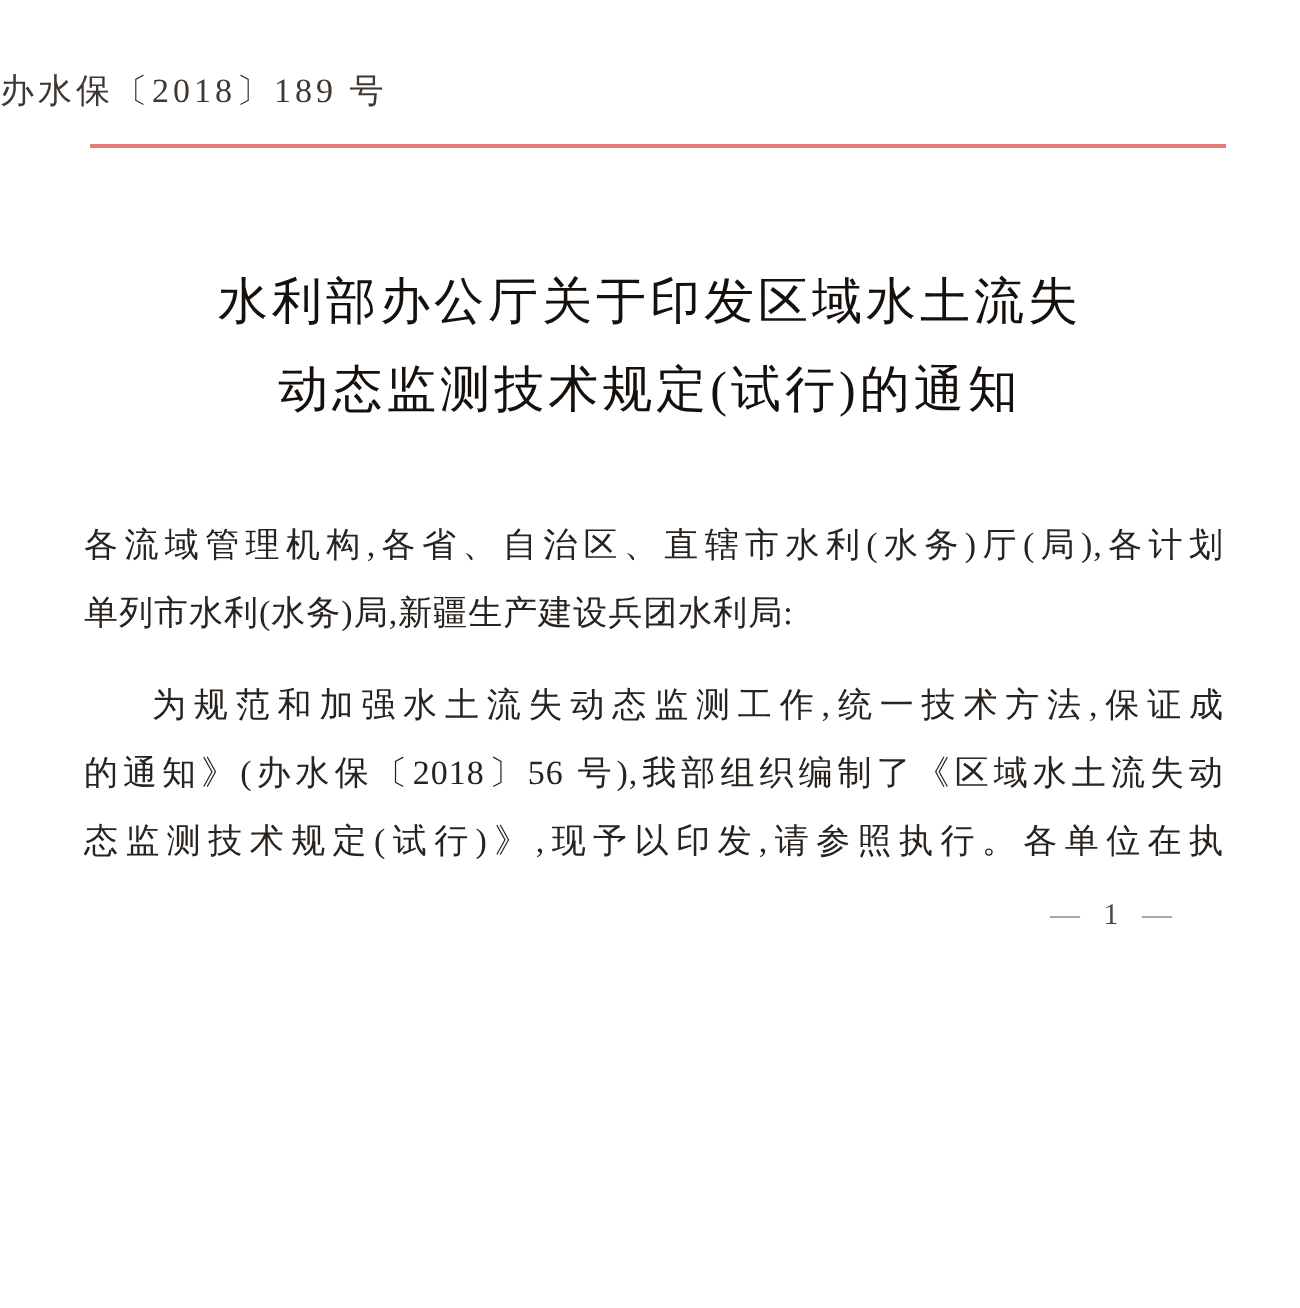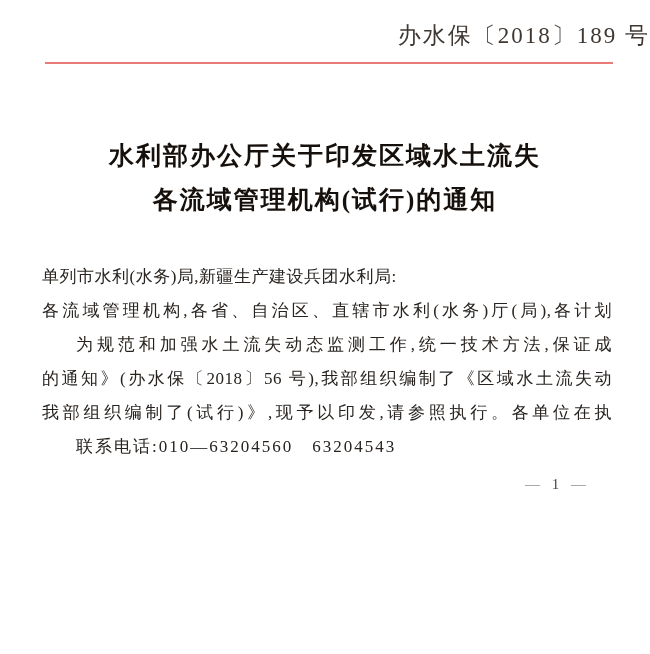--- a/index.html
+++ b/index.html
@@ -19,9 +19,9 @@
   }
 
   .doc-number {
-    margin-top: 24px;
-    text-align: right;
-    font-size: 23px;
+    margin-top: 34px;
+    text-align: left;
+    font-size: 17px;
     line-height: 24px;
     letter-spacing: 2px;
     color: var(--doc-number-color, #3f3732);

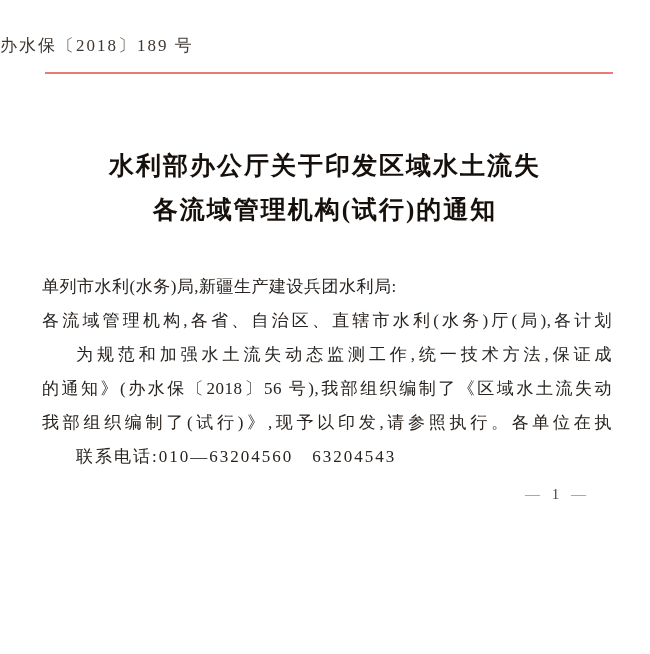--- a/index.html
+++ b/index.html
@@ -34,9 +34,9 @@
   }
 
   .title {
-    margin-top: 70px;
+    margin-top: 56px;
     text-align: center;
-    font-weight: bold;
+    font-weight: normal;
     font-size: 25px;
     line-height: 44px;
     letter-spacing: 2px;

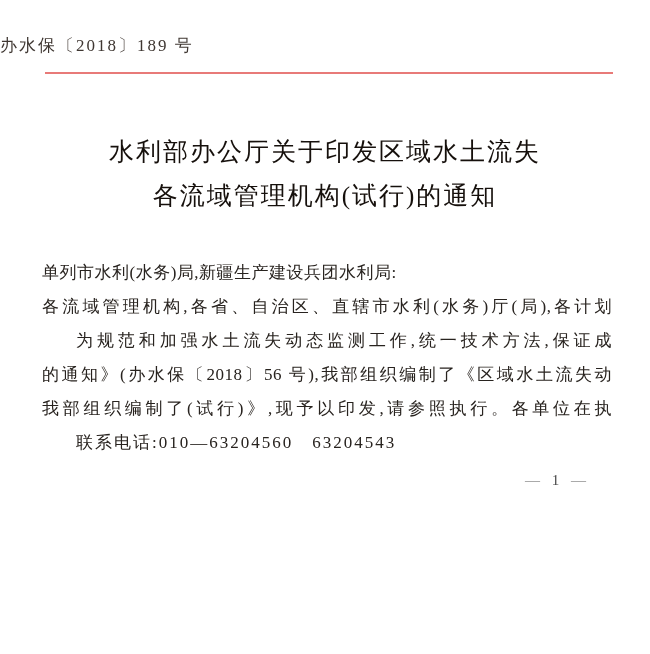--- a/index.html
+++ b/index.html
@@ -83,7 +83,7 @@
 
   <h1 class="title">
     <span class="title-line">水利部办公厅关于印发区域水土流失</span>
-    <span class="title-line">各流域管理机构(试行)的通知</span>
+    <span class="title-line">动态监测技术规定(试行)的通知</span>
   </h1>
 
   <div class="body-text">

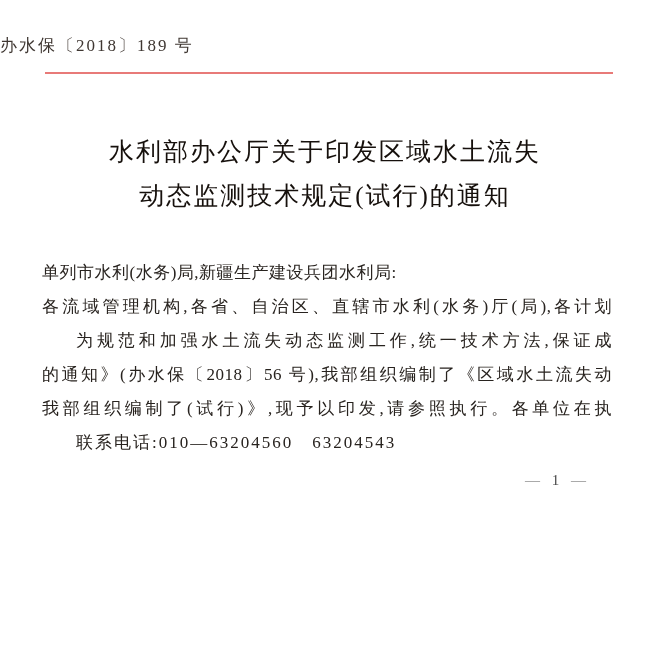--- a/index.html
+++ b/index.html
@@ -88,8 +88,8 @@
 
   <div class="body-text">
 
+    <div class="line fill">各流域管理机构,各省、自治区、直辖市水利(水务)厅(局),各计划</div>
     <div class="line">单列市水利(水务)局,新疆生产建设兵团水利局:</div>
-    <div class="line fill">各流域管理机构,各省、自治区、直辖市水利(水务)厅(局),各计划</div>
 
     <div class="line fill indent">为规范和加强水土流失动态监测工作,统一技术方法,保证成</div>
     <div class="line fill">的通知》(办水保〔2018〕56 号),我部组织编制了《区域水土流失动</div>

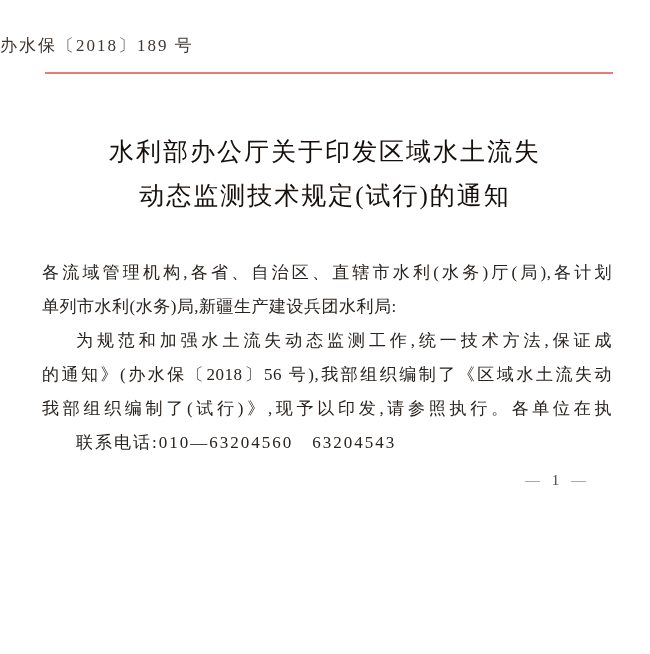--- a/index.html
+++ b/index.html
@@ -58,7 +58,7 @@
     text-align: justify;
     text-align-last: justify;
   }
-  .line.indent { padding-left: 2em; }
+  .line.indent { padding-left: 2em; margin-top: 12px; }
 
   .line.contact { letter-spacing: 2px; }
 

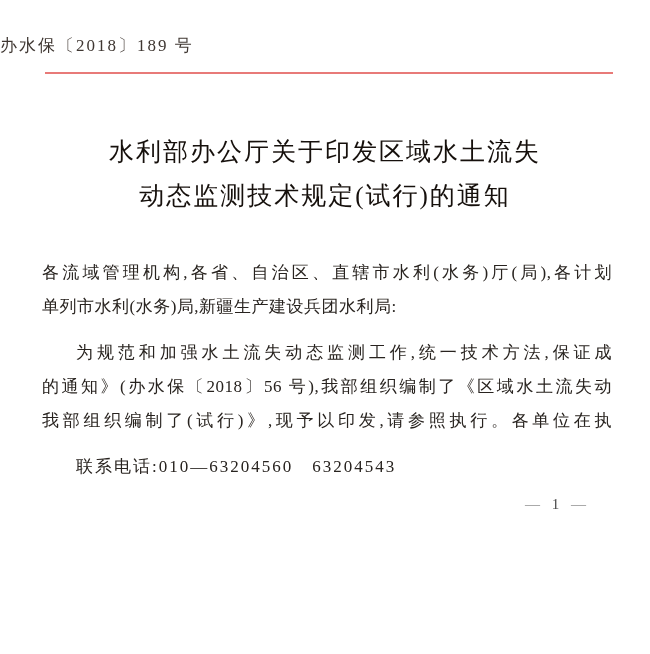--- a/index.html
+++ b/index.html
@@ -93,7 +93,7 @@
 
     <div class="line fill indent">为规范和加强水土流失动态监测工作,统一技术方法,保证成</div>
     <div class="line fill">的通知》(办水保〔2018〕56 号),我部组织编制了《区域水土流失动</div>
-    <div class="line fill">我部组织编制了(试行)》,现予以印发,请参照执行。各单位在执</div>
+    <div class="line fill">态监测技术规定(试行)》,现予以印发,请参照执行。各单位在执</div>
 
     <div class="line indent contact">联系电话:010—63204560　63204543</div>
 

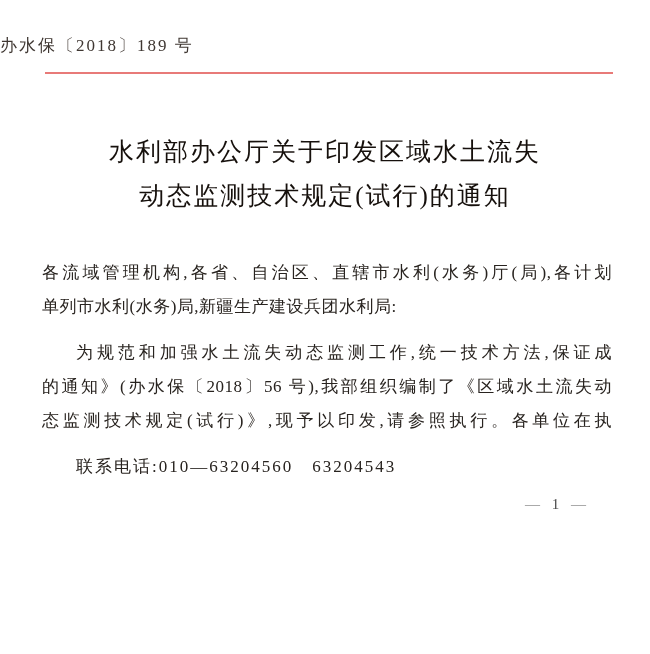--- a/index.html
+++ b/index.html
@@ -95,7 +95,6 @@
     <div class="line fill">的通知》(办水保〔2018〕56 号),我部组织编制了《区域水土流失动</div>
     <div class="line fill">态监测技术规定(试行)》,现予以印发,请参照执行。各单位在执</div>
 
-    <div class="line indent contact">联系电话:010—63204560　63204543</div>
 
   </div>
 

